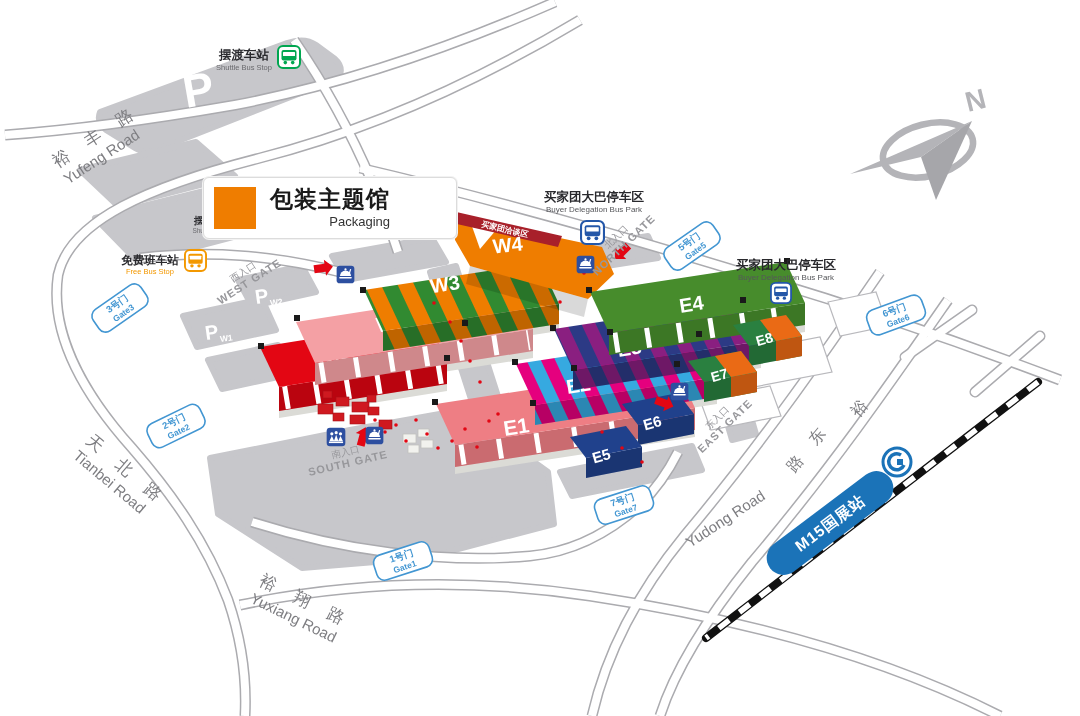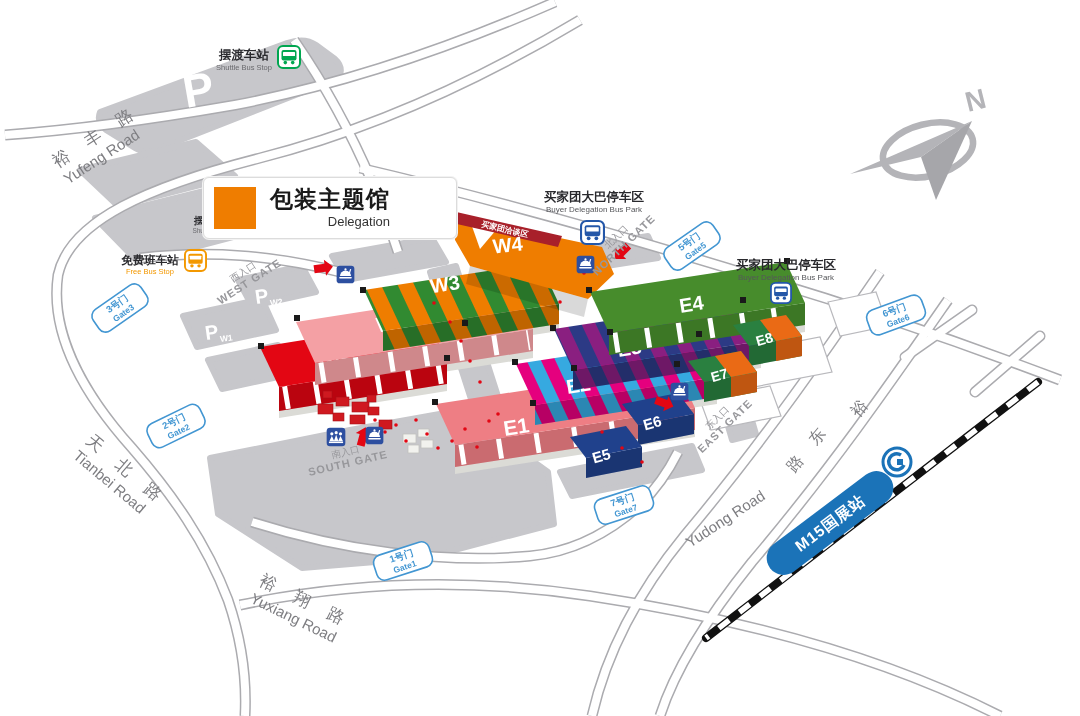--- a/index.html
+++ b/index.html
@@ -435,7 +435,7 @@
   </svg>
   <div>
     <div class="ttl">包装主题馆</div>
-    <div class="sub">Delegation</div>
+    <div class="sub">Packaging</div>
   </div>
 </div>
 </div>

